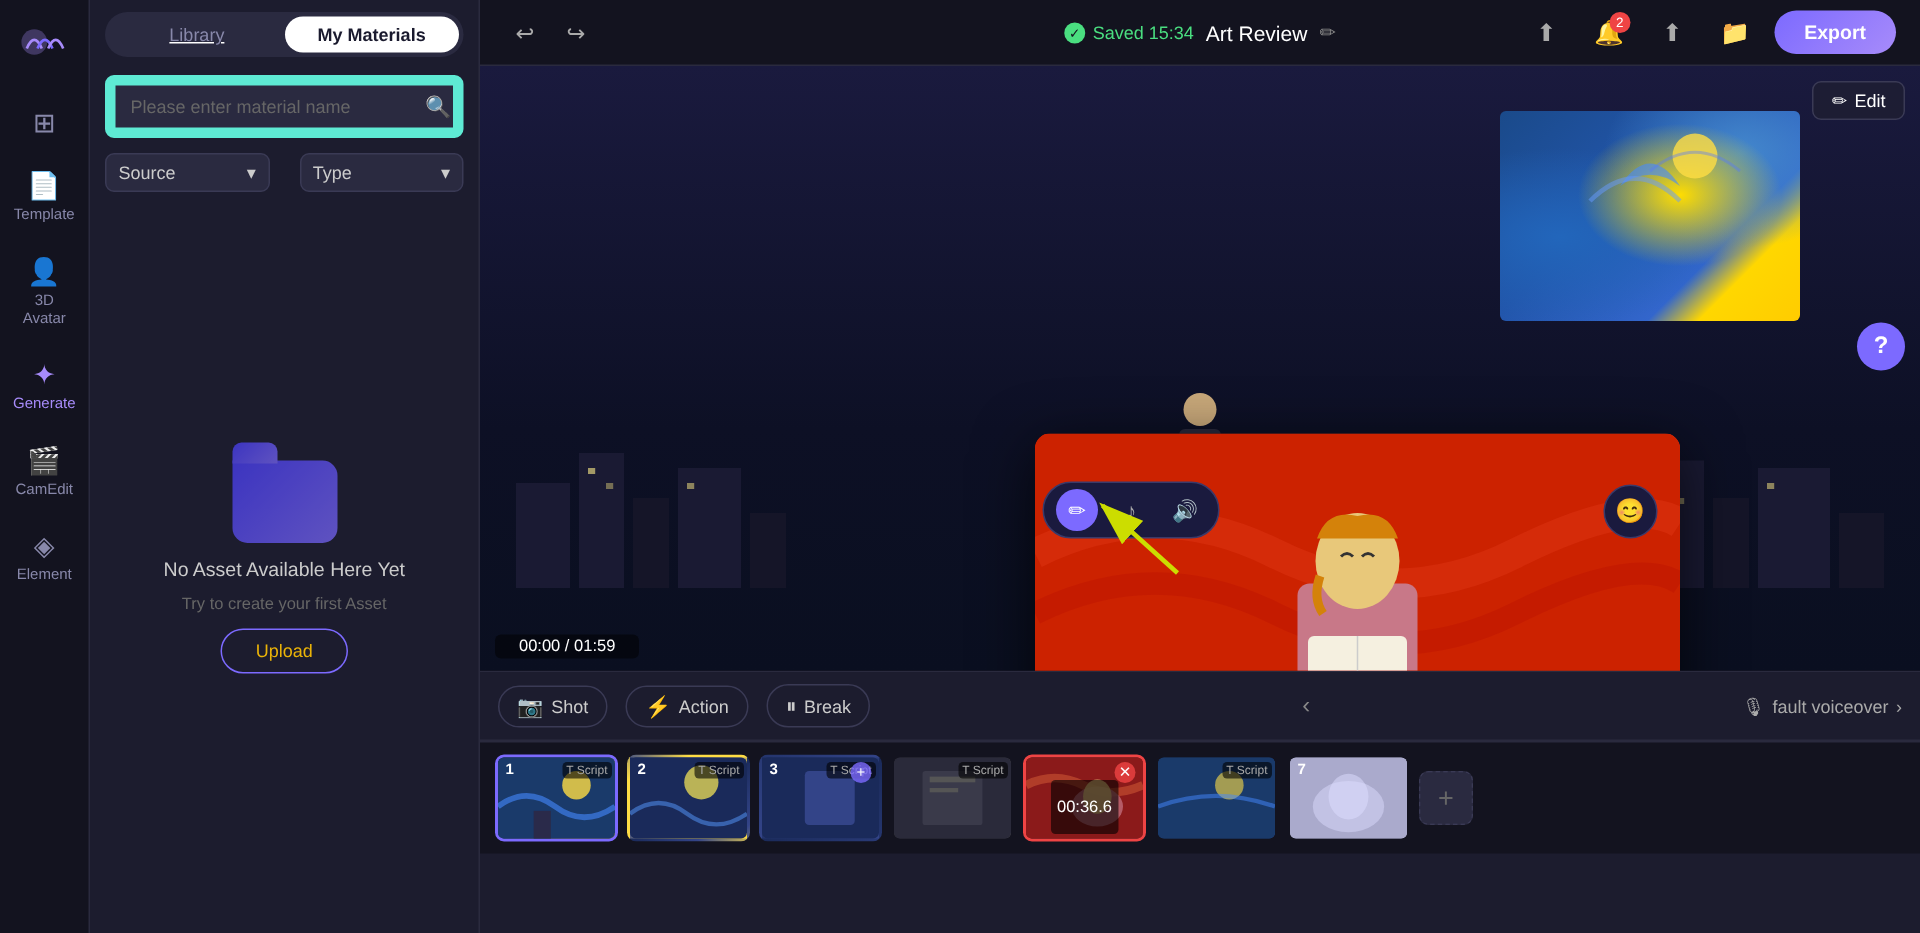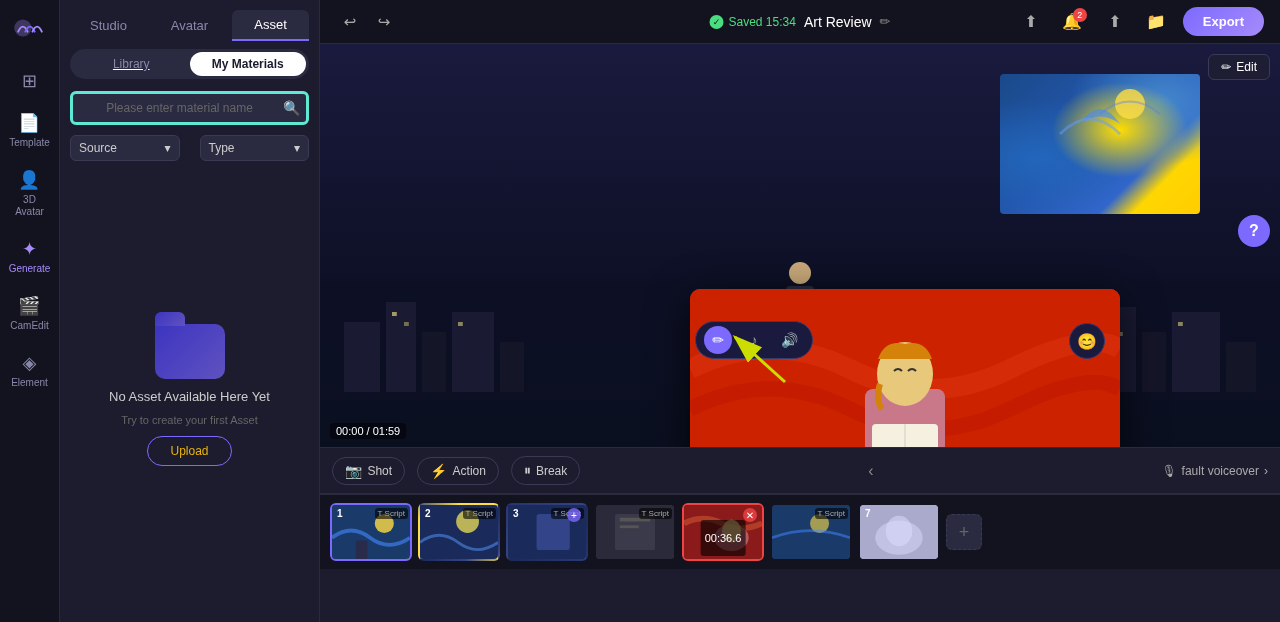--- a/index.html
+++ b/index.html
@@ -706,11 +706,6 @@
 </div>
 
 <div class="left-panel">
-  <div class="panel-tabs">
-    <button class="panel-tab">Studio</button>
-    <button class="panel-tab">Avatar</button>
-    <button class="panel-tab active">Asset</button>
-  </div>
   <div class="material-tabs">
     <button class="material-tab">Library</button>
     <button class="material-tab active">My Materials</button>

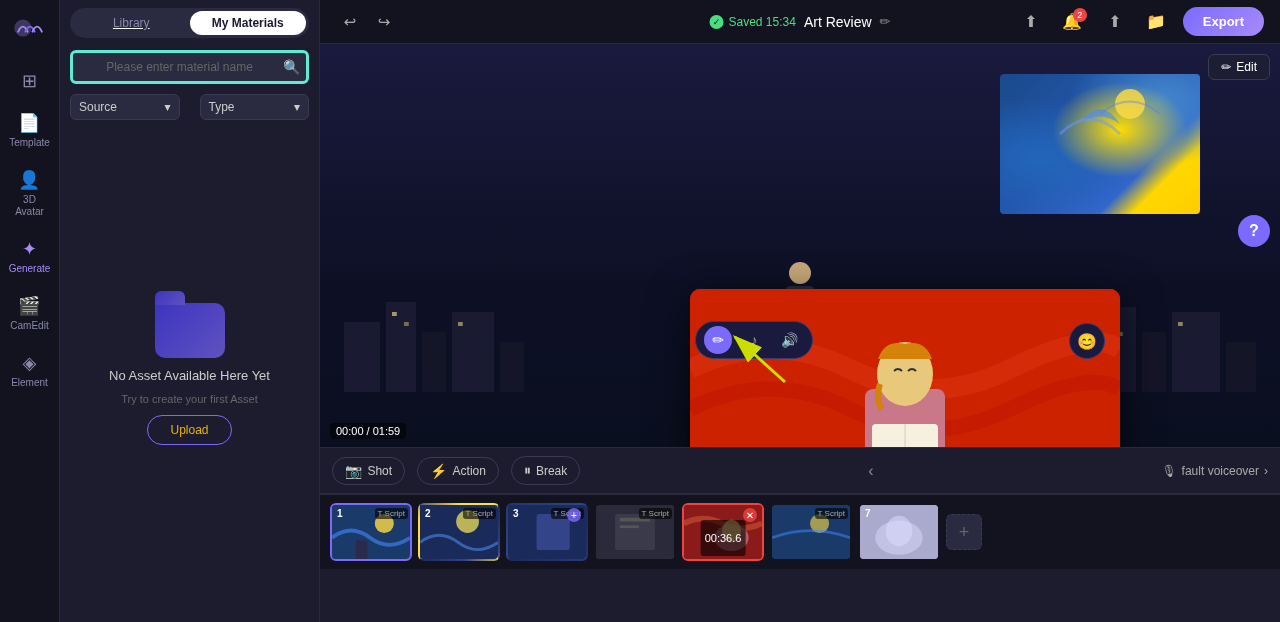--- a/index.html
+++ b/index.html
@@ -112,12 +112,11 @@
       width: 100%;
       padding: 7px 30px 7px 10px;
       background: #2a2a40;
-      border: 3px solid #5eead4;
+      border: 7px solid #5eead4;
       border-radius: 6px;
       color: #aaa;
       font-size: 12px;
       outline: none;
-      text-align: center;
     }
     .search-bar input::placeholder { color: #666; }
     .search-icon-btn {

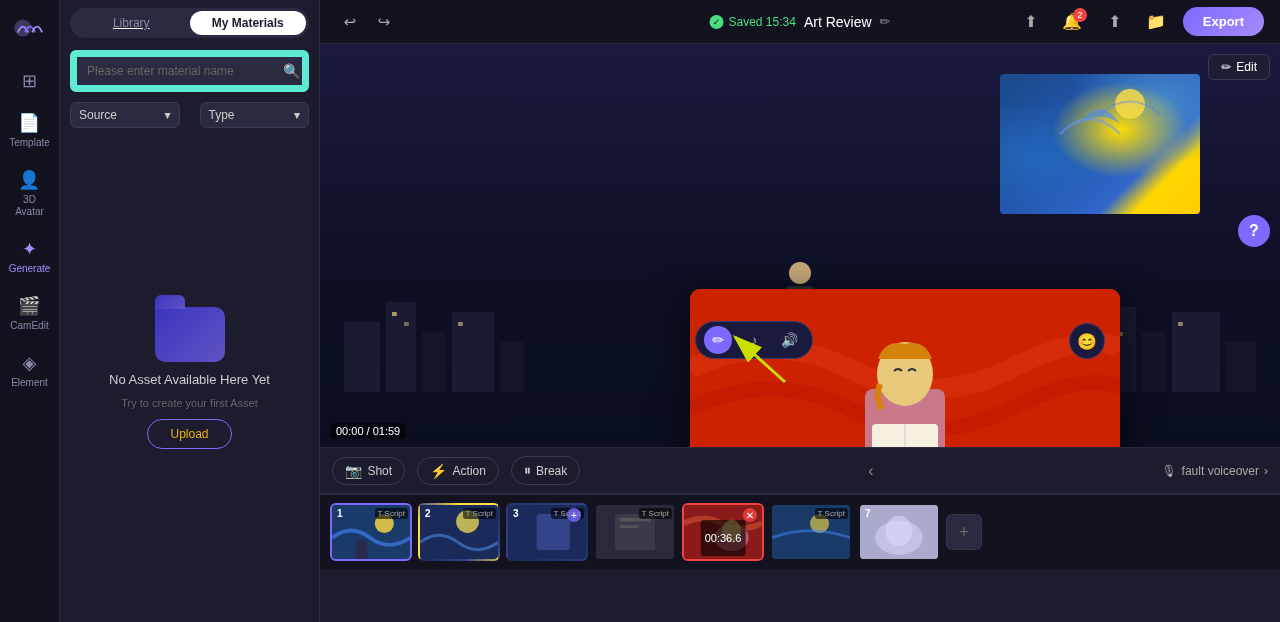--- a/index.html
+++ b/index.html
@@ -396,7 +396,7 @@
       font-size: 11px;
       color: #fff;
       background: rgba(0,0,0,0.5);
-      padding: 2px 6px;
+      padding: 2px 16px;
       border-radius: 4px;
     }
     

